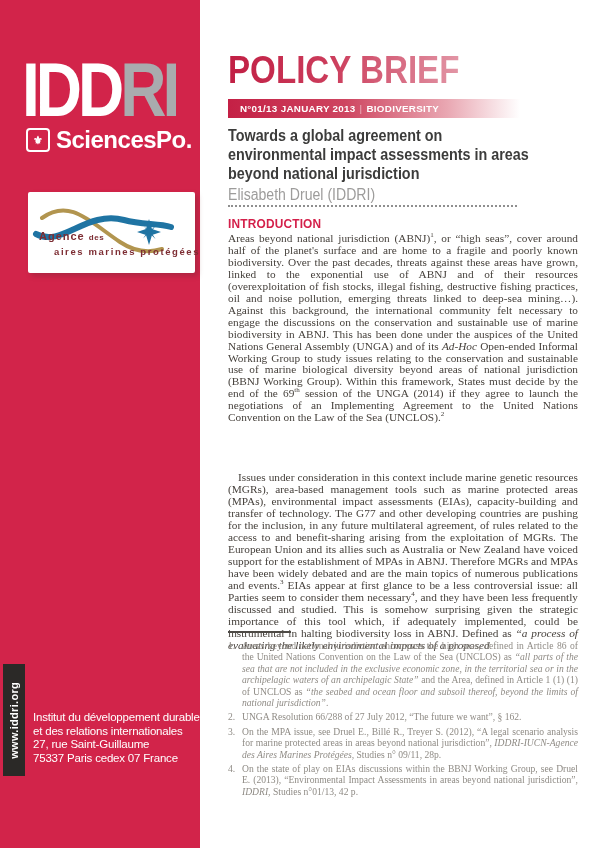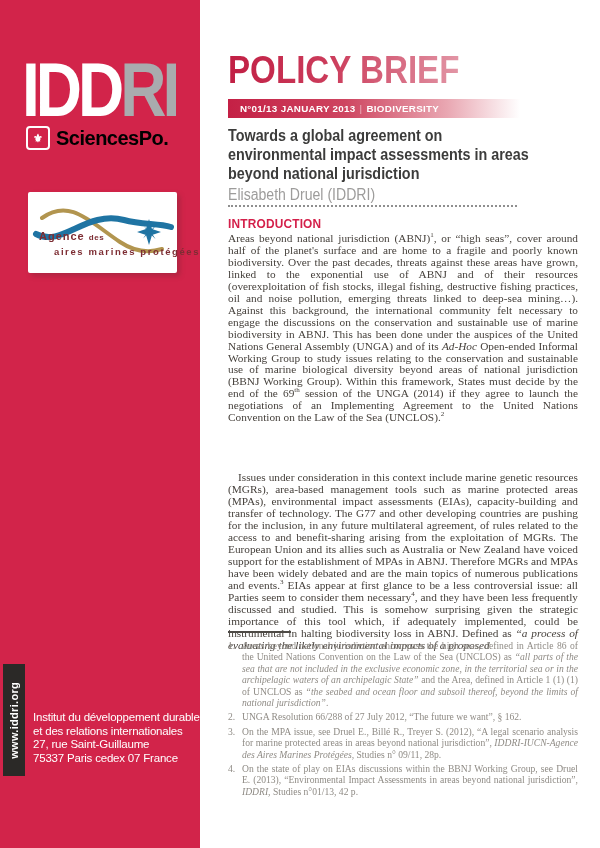--- a/index.html
+++ b/index.html
@@ -22,7 +22,7 @@
     display:flex;align-items:center;justify-content:center;color:#ffffff;
     font-size:11px;font-weight:700;line-height:1;
   }
-  .sp-label{color:#000000;font-weight:700;font-size:20px;letter-spacing:-0.5px;}
+  .sp-label{color:#ffffff;font-weight:700;font-size:24px;letter-spacing:-0.5px;}
   .agency-box{
     position:absolute;left:28px;top:192px;width:149px;height:81px;background:#ffffff;
     border-radius:2px;box-shadow:3px 3px 5px rgba(110,40,50,0.35);

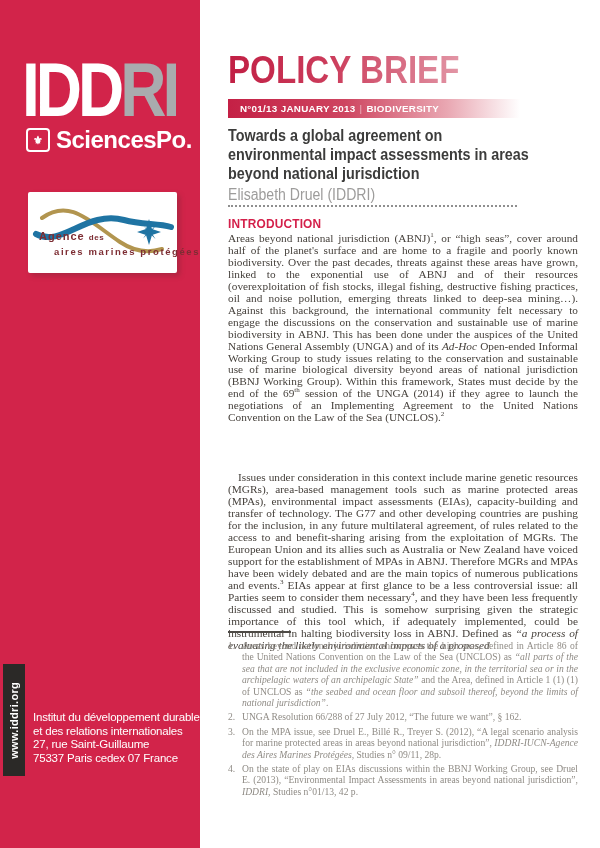--- a/index.html
+++ b/index.html
@@ -24,7 +24,7 @@
   }
   .sp-label{color:#ffffff;font-weight:700;font-size:24px;letter-spacing:-0.5px;}
   .agency-box{
-    position:absolute;left:28px;top:192px;width:149px;height:81px;background:#ffffff;
+    position:absolute;left:28px;top:192px;width:167px;height:81px;background:#ffffff;
     border-radius:2px;box-shadow:3px 3px 5px rgba(110,40,50,0.35);
   }
   .agency-box svg{position:absolute;left:0;top:0;}

